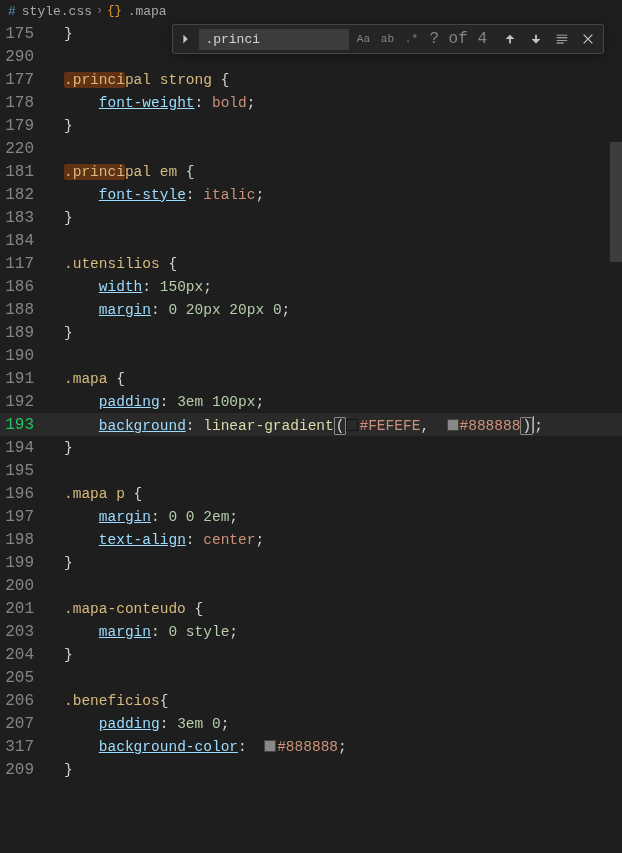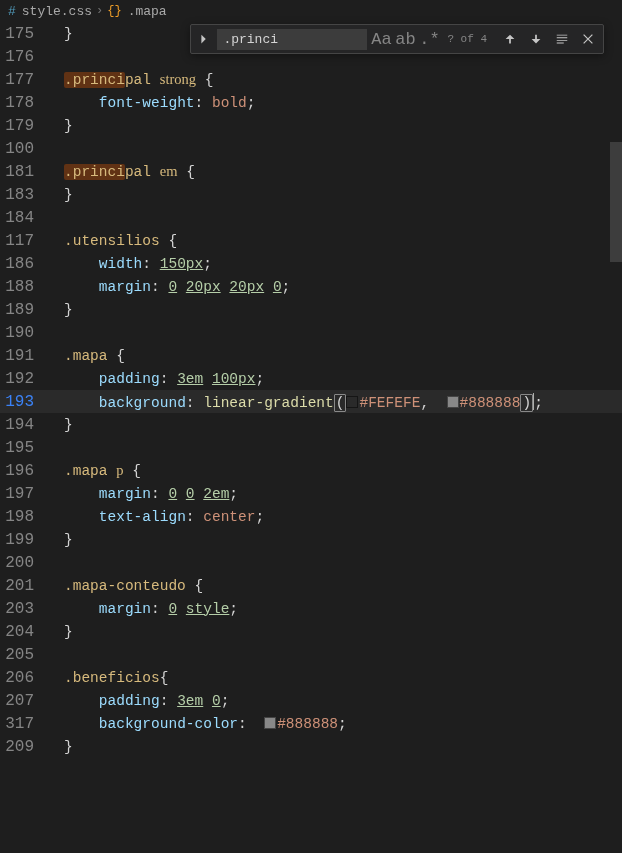--- a/index.html
+++ b/index.html
@@ -60,7 +60,7 @@
   }
   .find .opt {
     width:20px; height:20px; display:flex; align-items:center; justify-content:center;
-    color:var(--icon-dim); font-size:17px; cursor:pointer; border-radius:3px;
+    color:var(--icon-dim); font-size:11px; cursor:pointer; border-radius:3px;
   }
   .find .opt:last-of-type{ margin-right:8px;}
   .find .count { color:var(--icon-dim); font-size:11px; margin:0 8px 0 4px; white-space:nowrap;}

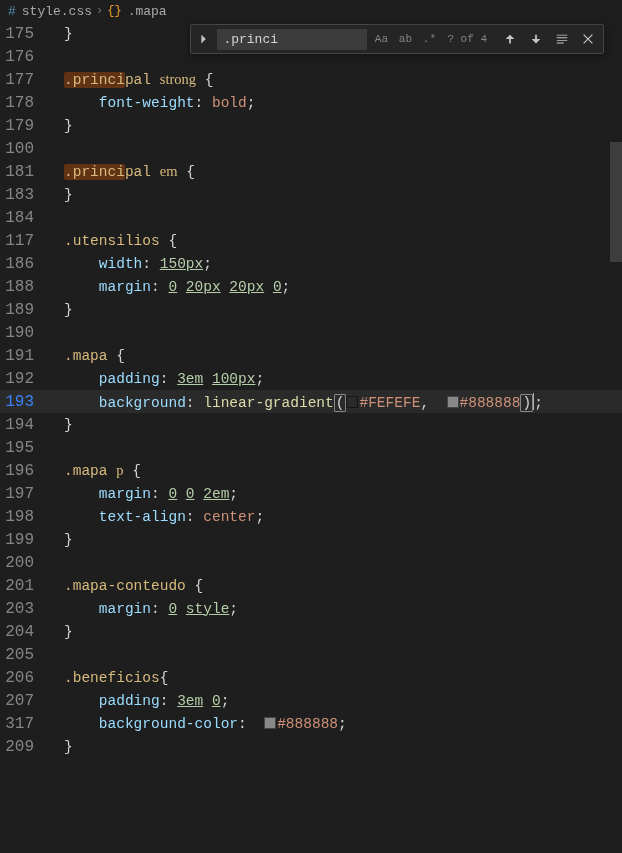--- a/index.html
+++ b/index.html
@@ -63,7 +63,7 @@
     color:var(--icon-dim); font-size:11px; cursor:pointer; border-radius:3px;
   }
   .find .opt:last-of-type{ margin-right:8px;}
-  .find .count { color:var(--icon-dim); font-size:11px; margin:0 8px 0 4px; white-space:nowrap;}
+  .find .count { color:var(--icon-dim); font-size:16px; margin:0 8px 0 4px; white-space:nowrap;}
   .find .nav, .find .act {
     width:22px; height:22px; display:flex; align-items:center; justify-content:center;
     color:var(--icon); cursor:pointer;

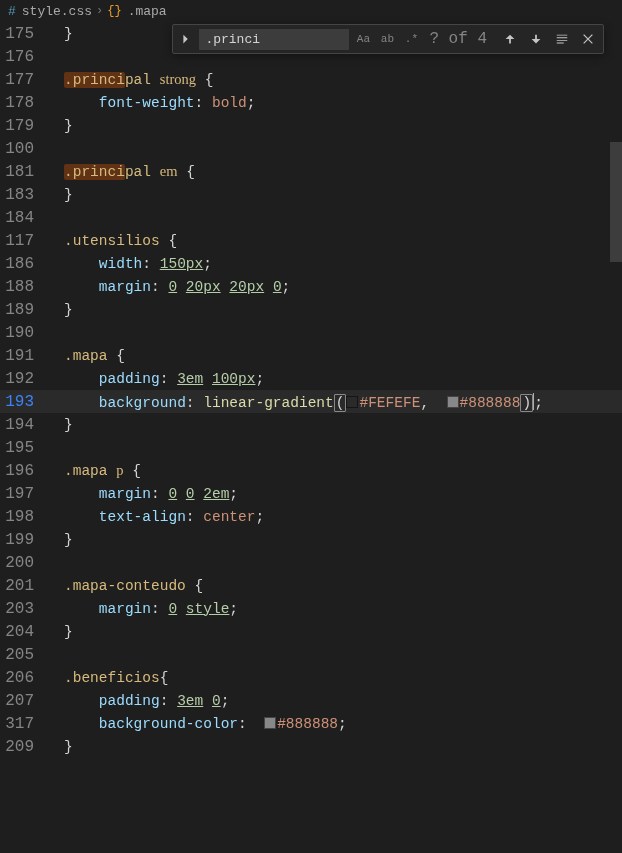--- a/index.html
+++ b/index.html
@@ -150,7 +150,7 @@
       <span class="code"><span>}</span></span>
     </div>
 <div class="line">
-      <span class="gutter">176</span>
+      <span class="gutter">290</span>
       <span class="code"></span>
     </div>
 <div class="line">

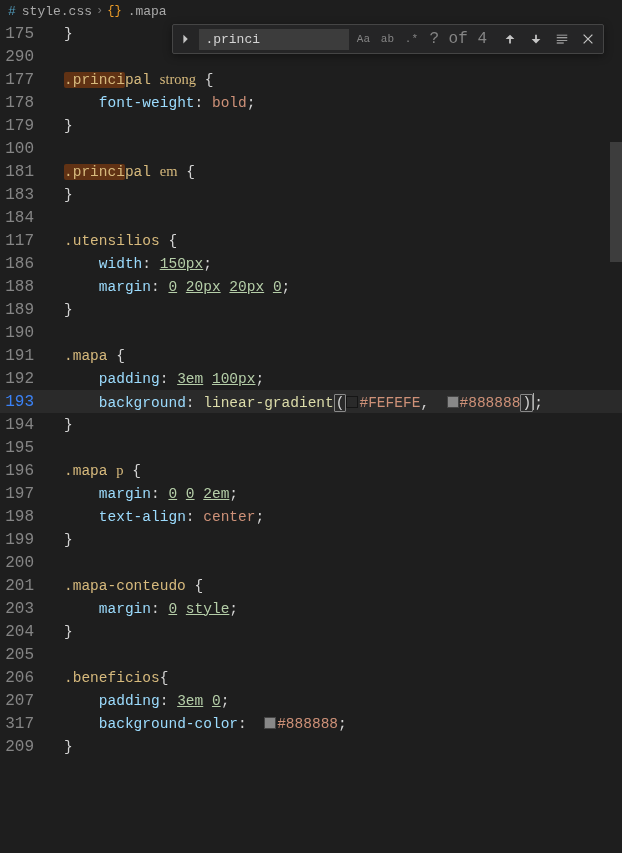--- a/index.html
+++ b/index.html
@@ -81,7 +81,7 @@
   .code { white-space:pre; padding-left:16px;}
   .hl { background:var(--highlight); border-radius:2px;}
   .sel { color:var(--selector);}
-  .kw  { color:var(--selector);font-family:Liberation Serif, serif;}
+  .kw  { color:var(--selector);}
   .prop{ color:var(--prop);}
   .val { color:var(--value);}
   .num { color:var(--number);text-decoration:underline;}

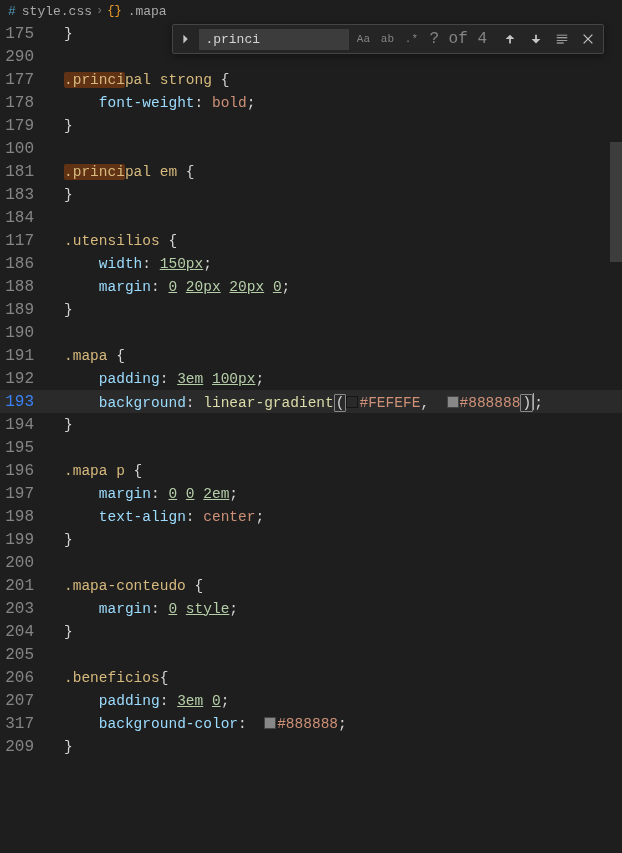--- a/index.html
+++ b/index.html
@@ -82,7 +82,7 @@
   .hl { background:var(--highlight); border-radius:2px;}
   .sel { color:var(--selector);}
   .kw  { color:var(--selector);}
-  .prop{ color:var(--prop);}
+  .prop{ color:var(--prop);text-decoration:underline;}
   .val { color:var(--value);}
   .num { color:var(--number);text-decoration:underline;}
   .fn  { color:var(--func);}

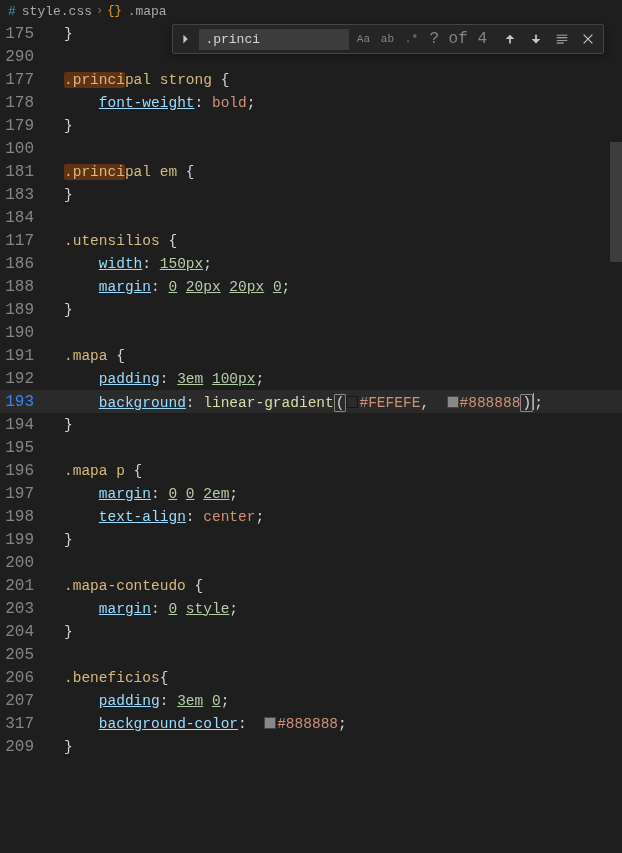--- a/index.html
+++ b/index.html
@@ -166,7 +166,7 @@
       <span class="code"><span>}</span></span>
     </div>
 <div class="line">
-      <span class="gutter">100</span>
+      <span class="gutter">220</span>
       <span class="code"></span>
     </div>
 <div class="line">

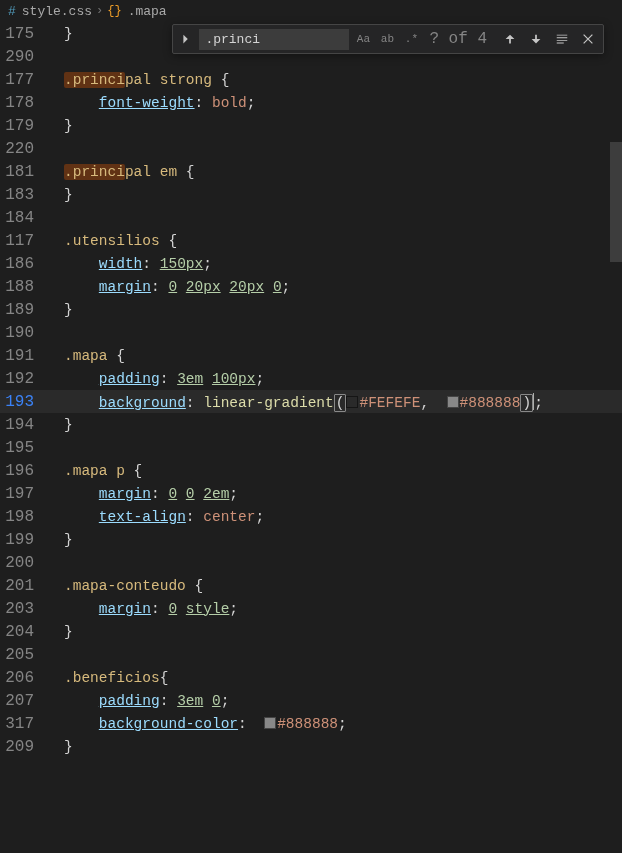--- a/index.html
+++ b/index.html
@@ -174,6 +174,10 @@
       <span class="code"><span class="sel"><span class="hl">.princi</span><span>pal</span></span> <span class="kw">em</span><span> {</span></span>
     </div>
 <div class="line">
+      <span class="gutter">182</span>
+      <span class="code">    <span class="prop">font-style</span>: <span class="val">italic</span>;</span>
+    </div>
+<div class="line">
       <span class="gutter">183</span>
       <span class="code"><span>}</span></span>
     </div>

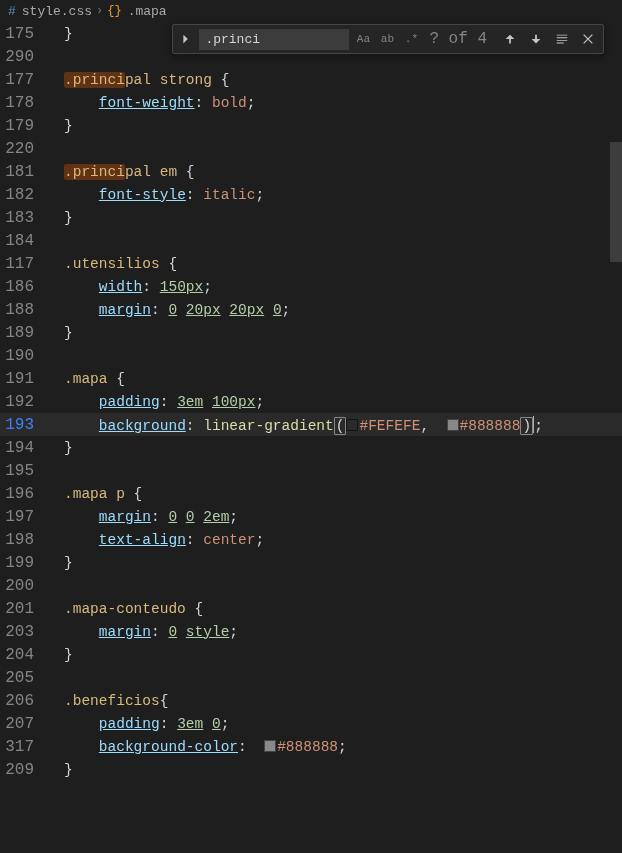--- a/index.html
+++ b/index.html
@@ -84,7 +84,7 @@
   .kw  { color:var(--selector);}
   .prop{ color:var(--prop);text-decoration:underline;}
   .val { color:var(--value);}
-  .num { color:var(--number);text-decoration:underline;}
+  .num { color:var(--number);}
   .fn  { color:var(--func);}
   .swatch {
     display:inline-block; width:12px; height:12px;

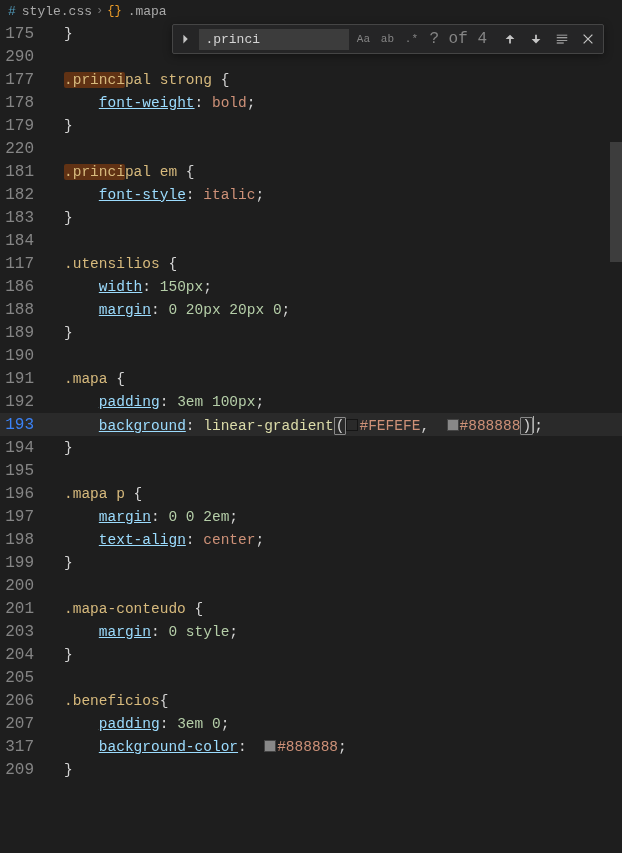--- a/index.html
+++ b/index.html
@@ -214,7 +214,7 @@
       <span class="code">    <span class="prop">padding</span>: <span class="num">3em</span> <span class="num">100px</span>;</span>
     </div>
 <div class="line current">
-      <span class="gutter" style="color:#3b82f6">193</span>
+      <span class="gutter" style="color:#22c55e">193</span>
       <span class="code">    <span class="prop">background</span>: <span class="fn">linear-gradient</span><span class="paren-match">(</span><span class="swatch" style="#FEFEFE"></span><span class="val">#FEFEFE</span>,  <span class="swatch" style="background:#888888"></span><span class="val">#888888</span><span class="paren-match">)</span><span class="cursor"></span>;</span>
     </div>
 <div class="line">

